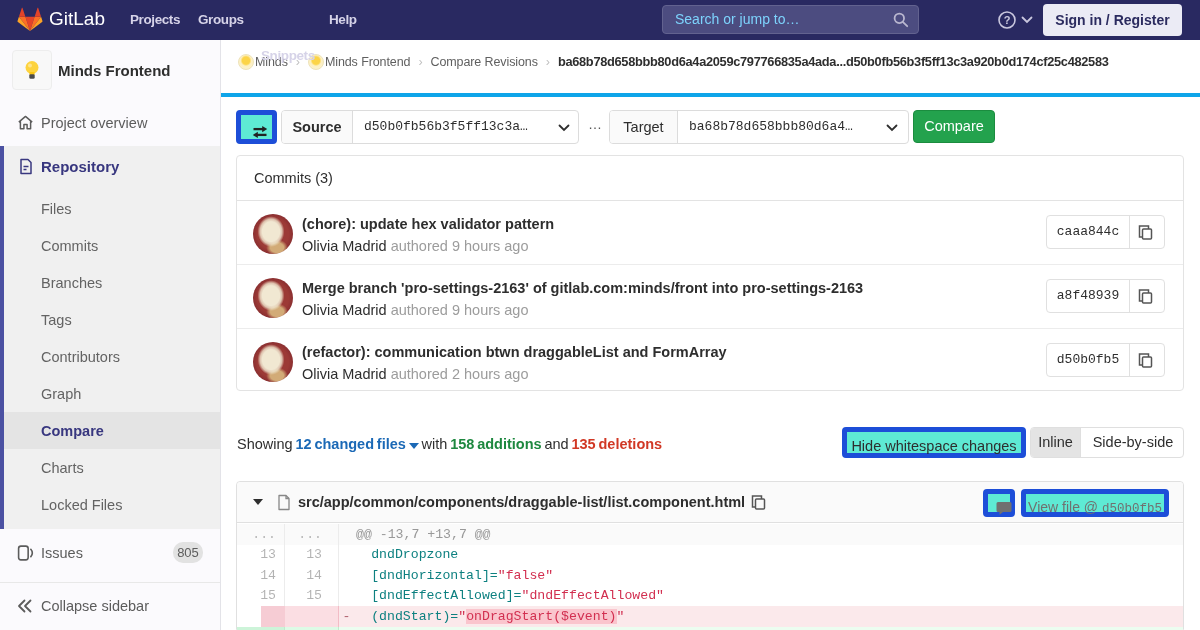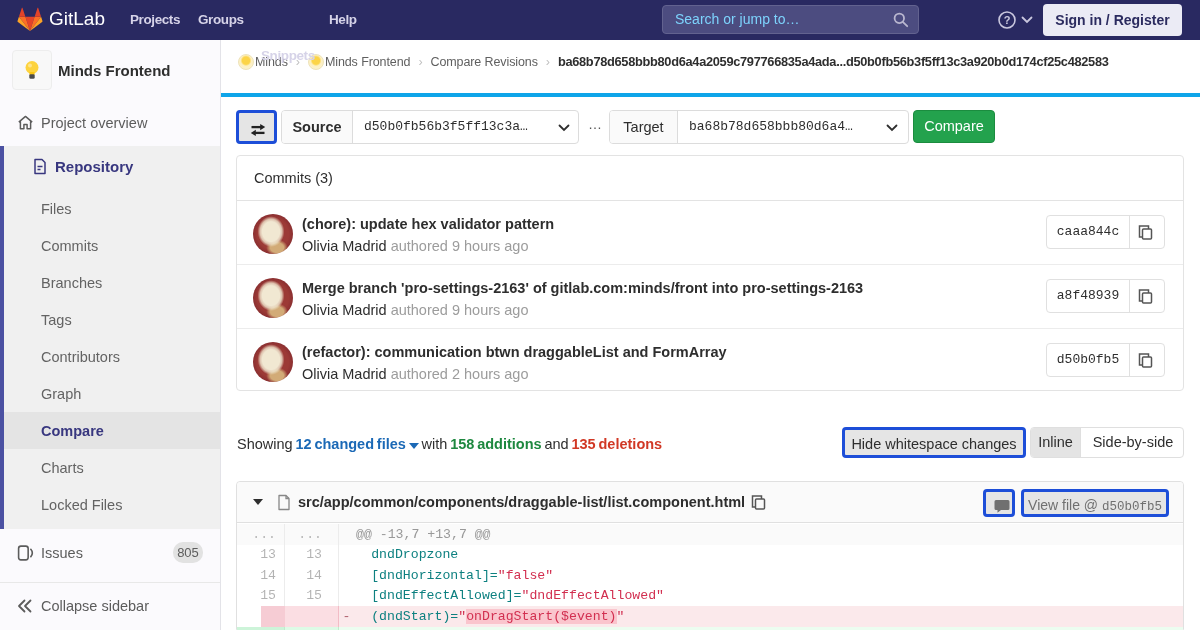--- a/index.html
+++ b/index.html
@@ -21,7 +21,7 @@
 .sb-item .txt { position:absolute; left:41px; top:50%; transform:translateY(-50%); }
 .sb-item svg { position:absolute; left:17px; top:50%; transform:translateY(-50%); }
 .repo-section { position:absolute; left:0; top:106px; width:220px; height:383px; background:#f0f0f0; border-left:4px solid #4b51a2; }
-.repo-head { position:absolute; left:0; top:8px; width:240px; height:30px;margin-left:14px; }
+.repo-head { position:absolute; left:0; top:8px; width:240px; height:30px; }
 .repo-head .txt { position:absolute; left:37px; top:4px; font-size:15px; font-weight:700; color:#38377f; }
 .repo-head svg { position:absolute; left:14px; top:4px; }
 .sub-item { position:absolute; left:0; width:216px; height:37px; color:#636363; font-size:14.5px; }

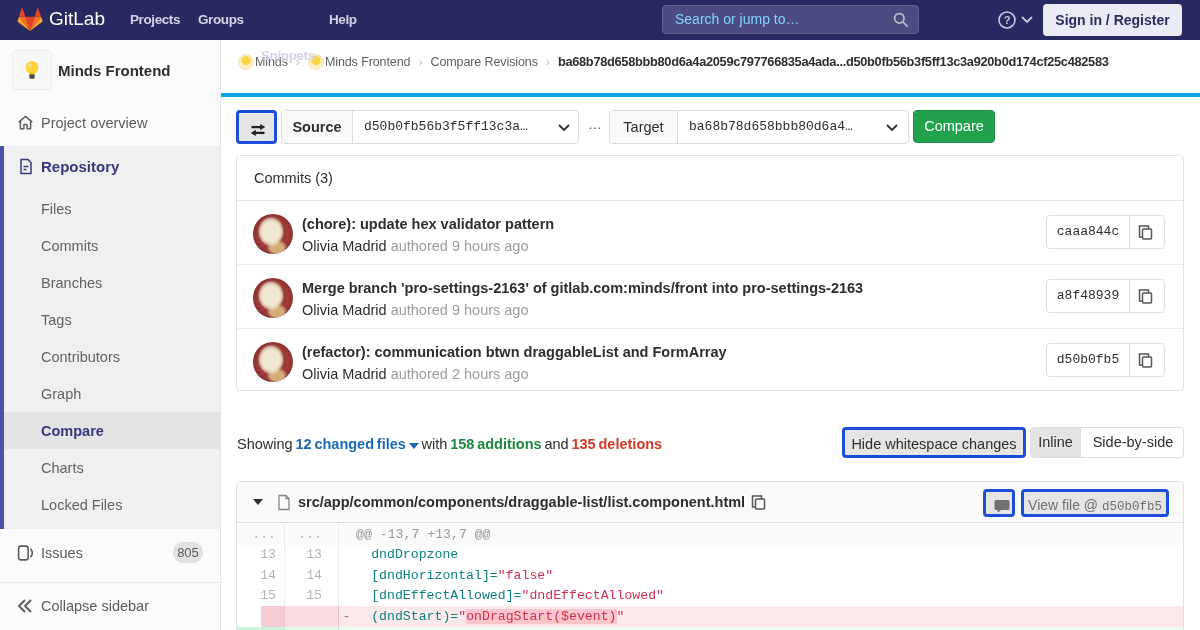--- a/index.html
+++ b/index.html
@@ -37,7 +37,7 @@
 .crumb-av { display:inline-block; box-sizing:border-box; width:16px; height:16px; border-radius:50%; background: radial-gradient(circle at 50% 40%, #fcd448 0 34%, #fdf0c2 50%, #fcf3d3 100%); border:1px solid #eee3b8; vertical-align:-4px; margin-right:1px; position:relative; }
 .crumb-hash { color:#2e2e2e; font-weight:700; font-size:12.8px; letter-spacing:-0.3px; }
 
-.btn { border:3px solid #1d4ed8; background:#e5e5e5; border-radius:4px; color:#2e2e2e; }
+.btn { border:5px solid #1d4ed8; background:#5eead4; border-radius:4px; color:#2e2e2e; }
 .swapbtn { position:absolute; left:15px; top:70px; width:41px; height:34px; }
 .swapbtn svg { position:absolute; left:11px; top:10px; }
 .igroup { position:absolute; top:70px; height:34px; border:1px solid #dcdcdc; border-radius:4px; background:#fff; }

